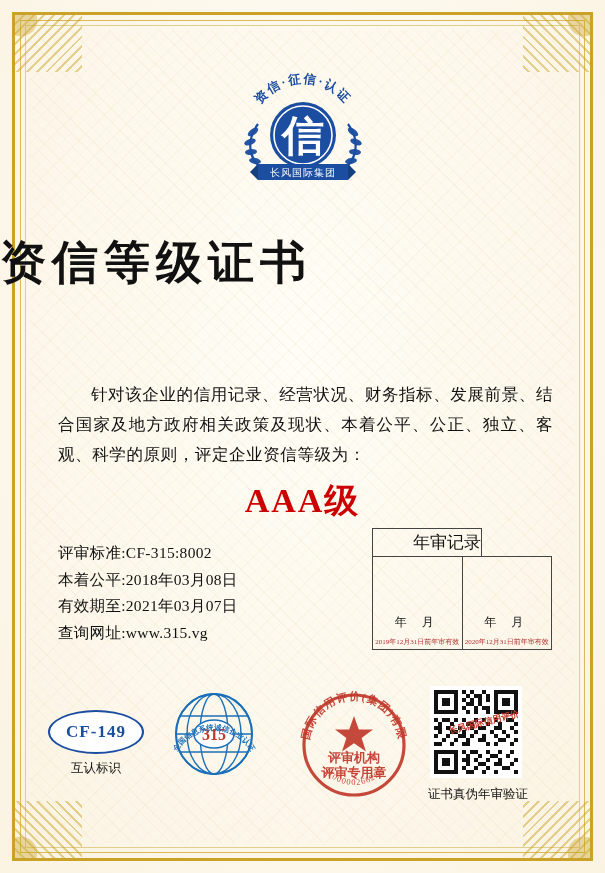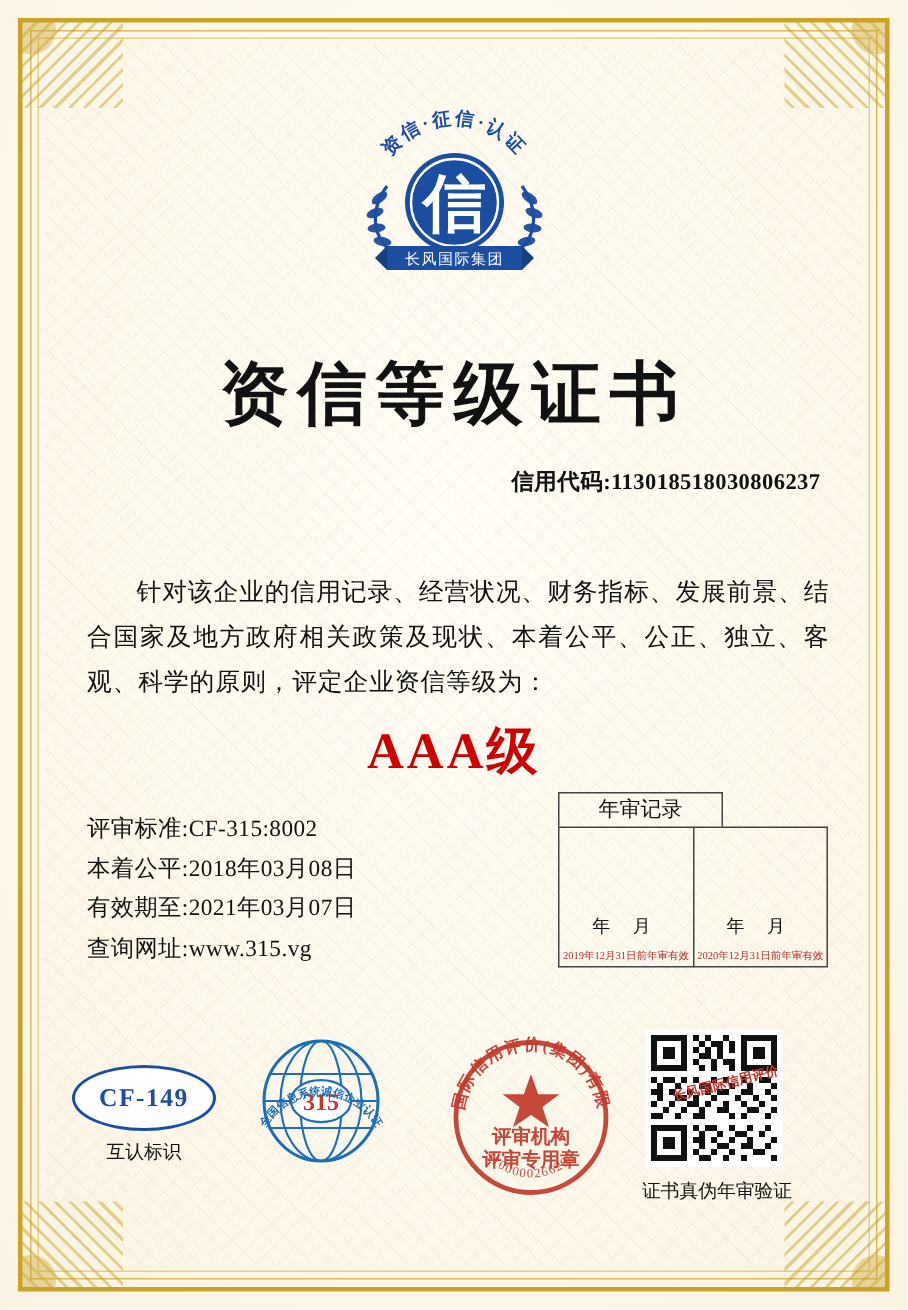--- a/index.html
+++ b/index.html
@@ -66,7 +66,6 @@
   
   .title{
     position:absolute;left:0;right:0;top:232px;
-    text-align:center;
     font-family:"Liberation Serif",serif;
     font-weight:bold;
     font-size:46px;

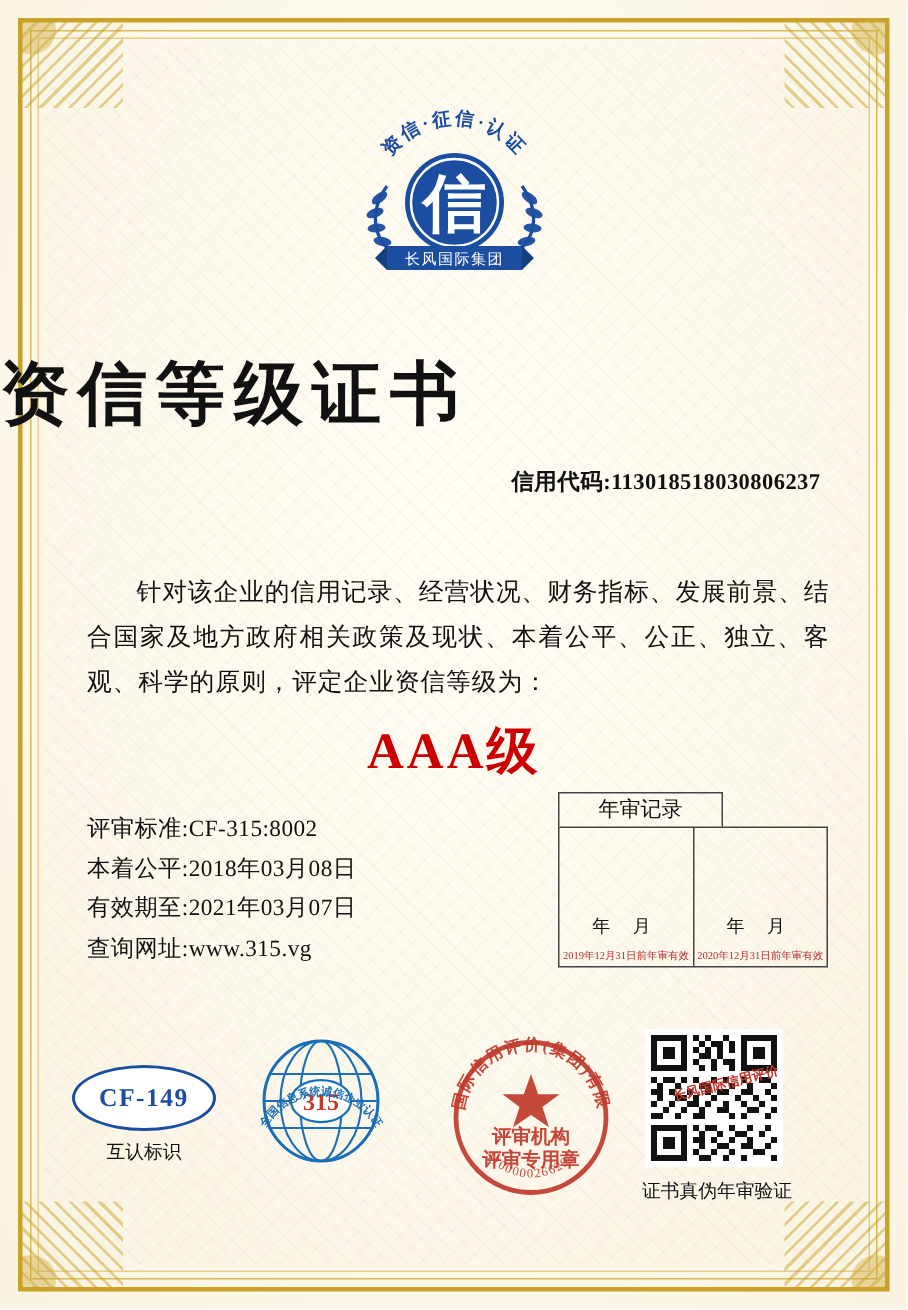--- a/index.html
+++ b/index.html
@@ -225,7 +225,6 @@
 
     <div class="title">资信等级证书</div>
 
-    <div class="credit-code">信用代码:113018518030806237</div>
 
 
     <div class="para">针对该企业的信用记录、经营状况、财务指标、发展前景、结合国家及地方政府相关政策及现状、本着公平、公正、独立、客观、科学的原则，评定企业资信等级为：</div>

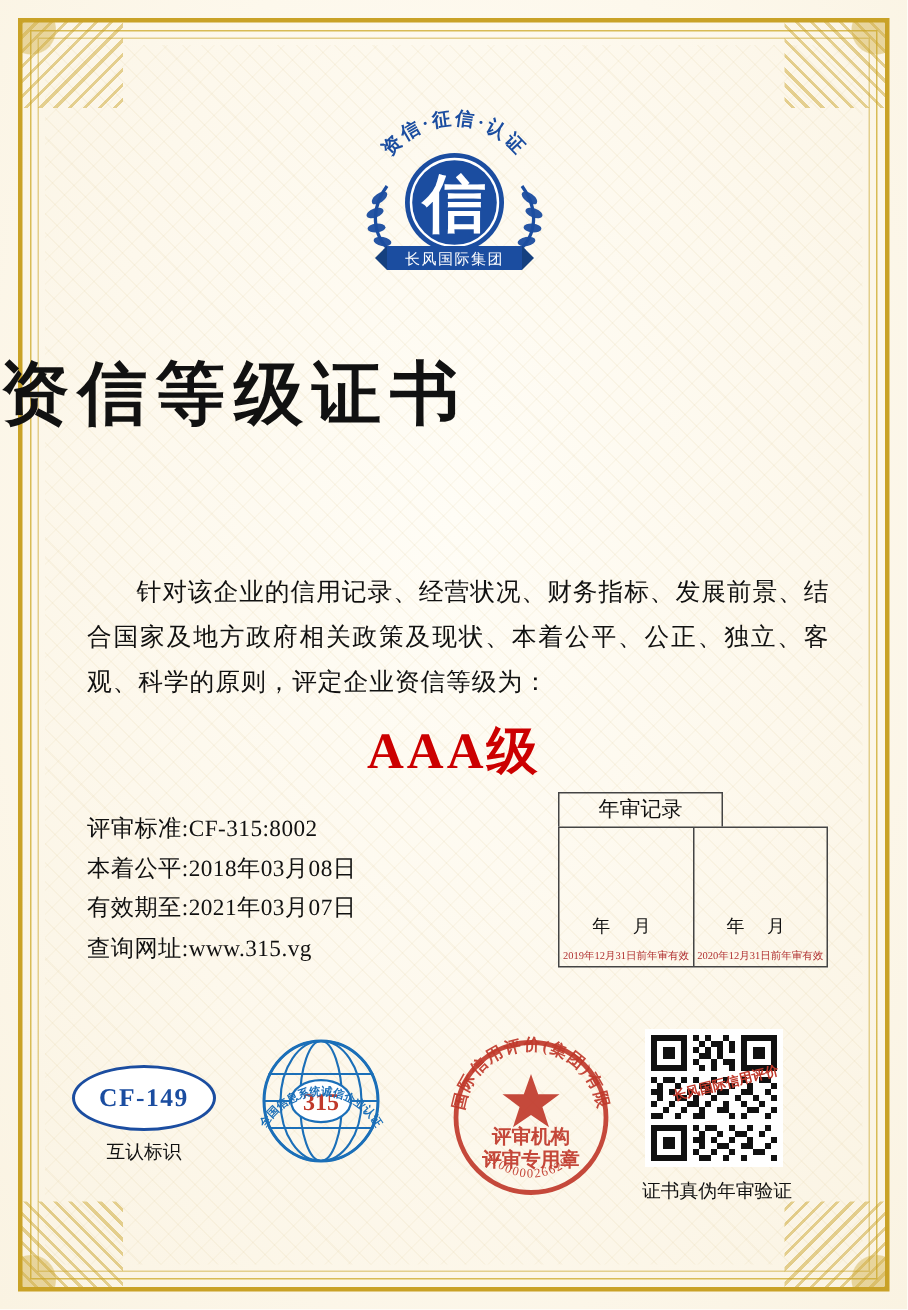--- a/index.html
+++ b/index.html
@@ -111,7 +111,7 @@
     position:absolute;left:372px;top:528px;width:180px;
   }
   .review-title{
-    font-size:14px;color:#111;text-align:center;
+    font-size:17px;color:#111;text-align:right;
     border:1px solid #444;border-bottom:none;
     padding:2px 0 2px 0;
     background:transparent;

